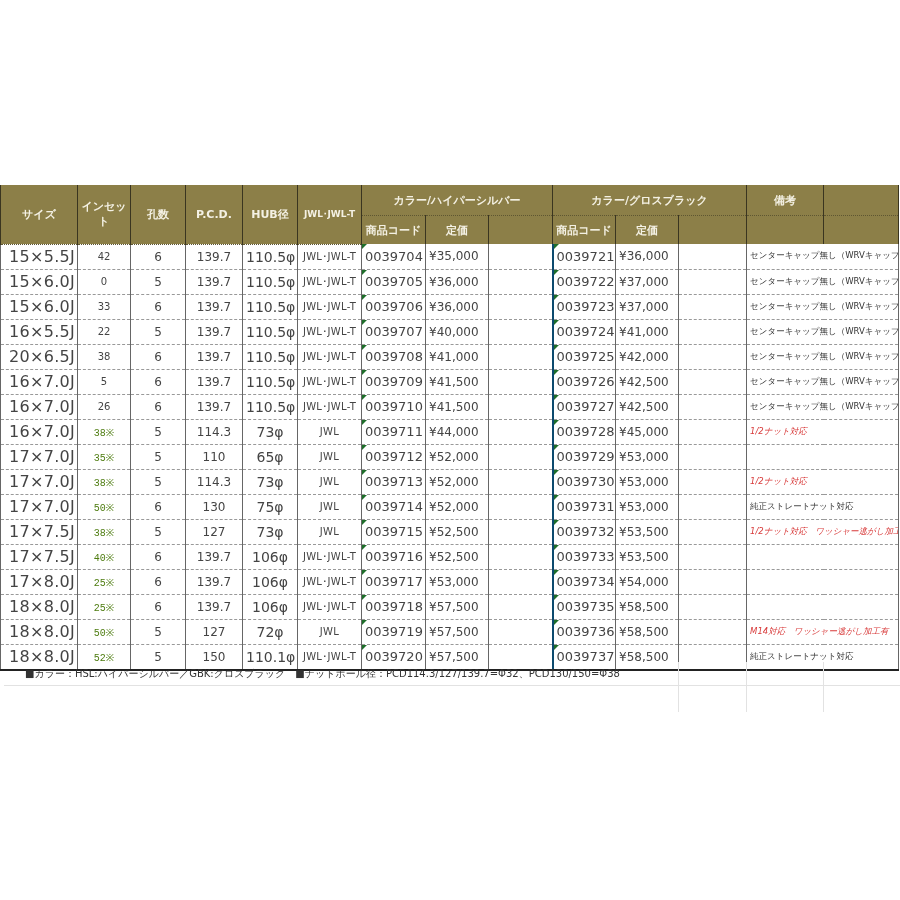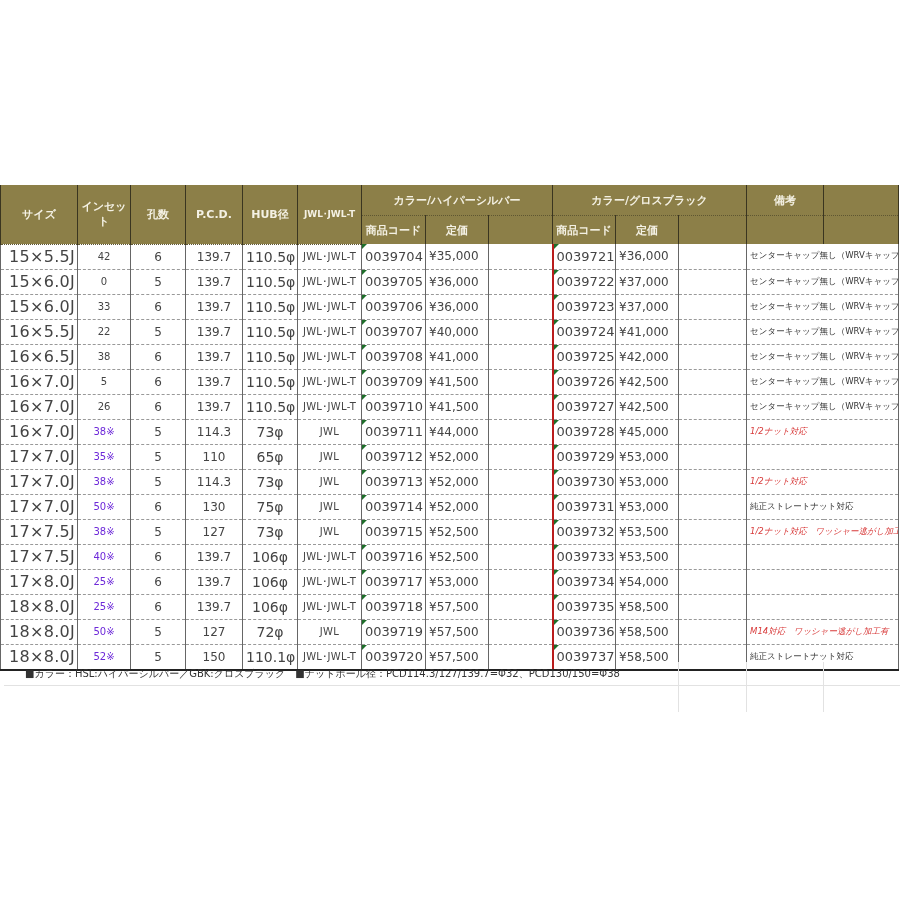--- a/index.html
+++ b/index.html
@@ -33,7 +33,7 @@
   td.price { text-align: left; padding-right: 4px; margin-top: 32px; }
   td.note { text-align: left; font-size: 8.5px; padding-left: 3px; color: #333; }
   td.note.red { color: #d83a3a; font-style: italic; }
-  td.thick-left { border-left: 2px solid #b91c1c; }
+  td.thick-left { border-left: 2px solid #0c4a6e; }
   .footer { position: absolute; left: 4px; width: 898px; height: 24px; border-bottom: 1px solid #e2e2e2;
             font-size: 10px; color: #333; line-height: 24px; padding-left: 21px; box-sizing: border-box; }
 </style>

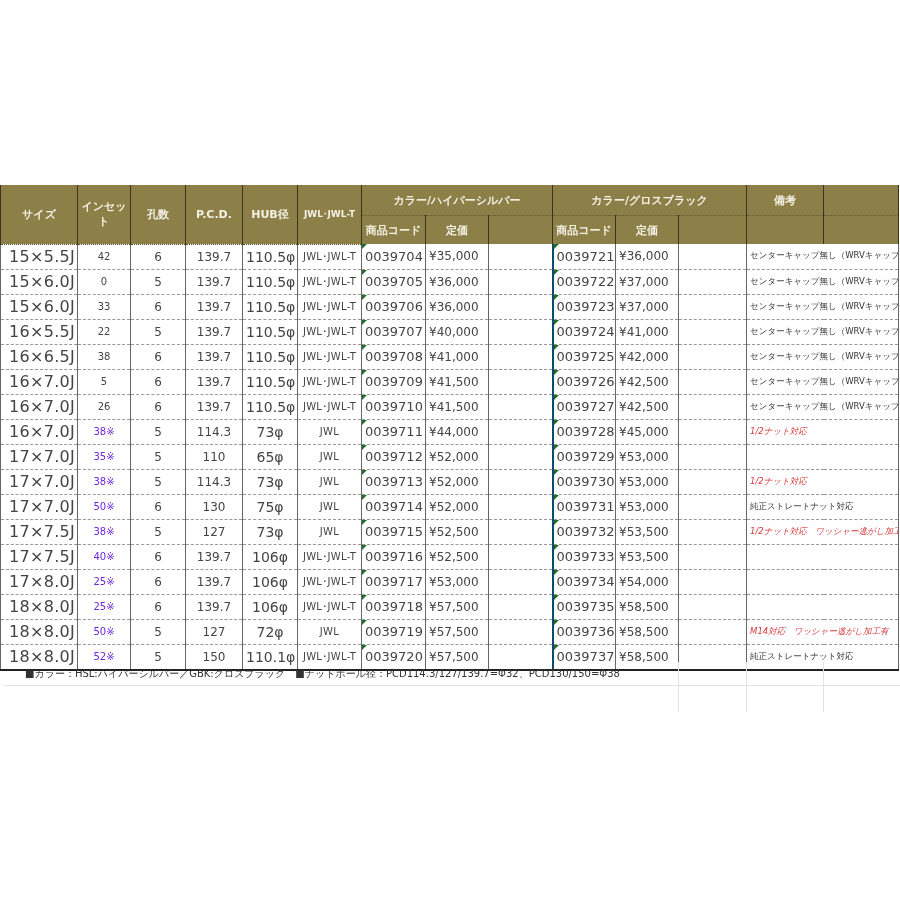--- a/index.html
+++ b/index.html
@@ -144,7 +144,7 @@
           <td class="note" colspan="2">センターキャップ無し（WRVキャップ対応）</td>
         </tr>
         <tr>
-          <td class="size">16×6.5J</td>
+          <td class="size">20×6.5J</td>
           <td class="inset">38</td>
           <td>6</td>
           <td>139.7</td>

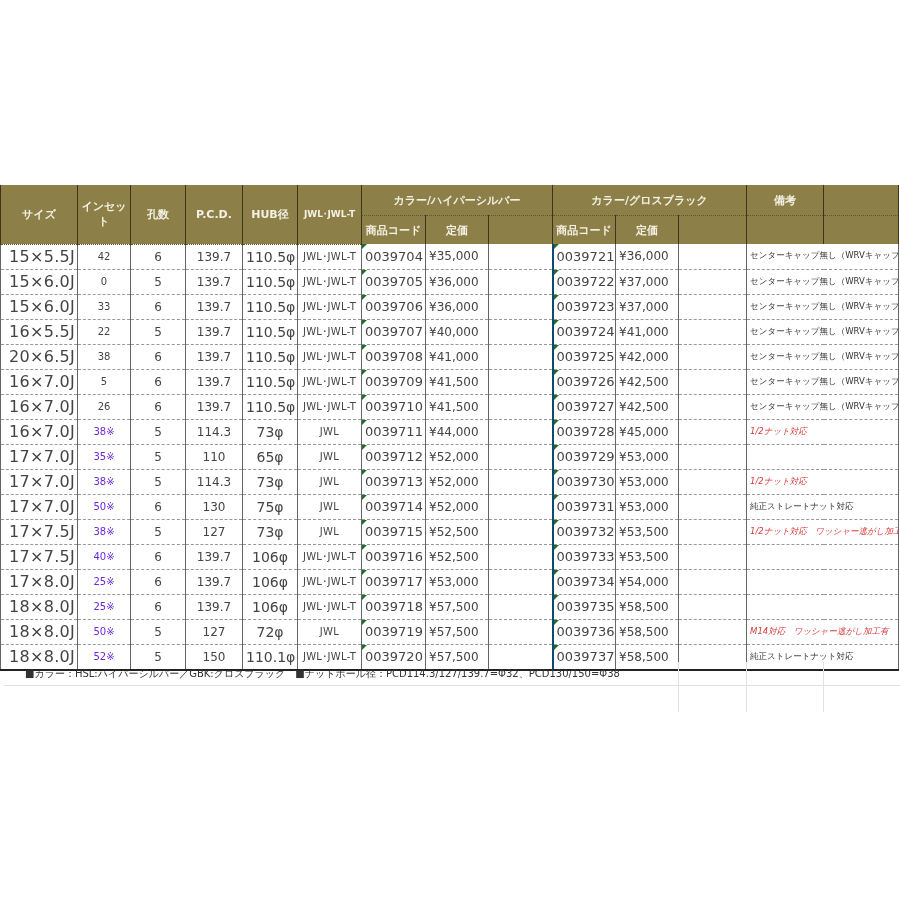--- a/index.html
+++ b/index.html
@@ -24,7 +24,7 @@
   tbody tr:last-child td { border-bottom: 2px solid #222; }
   td.size { font-size: 16px; color: #444; text-align: left; padding-left: 8px; letter-spacing: 0.3px; }
   td.inset { text-align: center; font-size: 10px; }
-  td.inset.star { color: #6d28d9; }
+  td.inset.star { color: #4d7c0f; font-family: Liberation Mono, monospace; }
   td.hub { font-size: 14px; }
   td.jwl { font-size: 10px; letter-spacing: 0.3px; }
   td.code { position: relative; font-size: 13px; }

